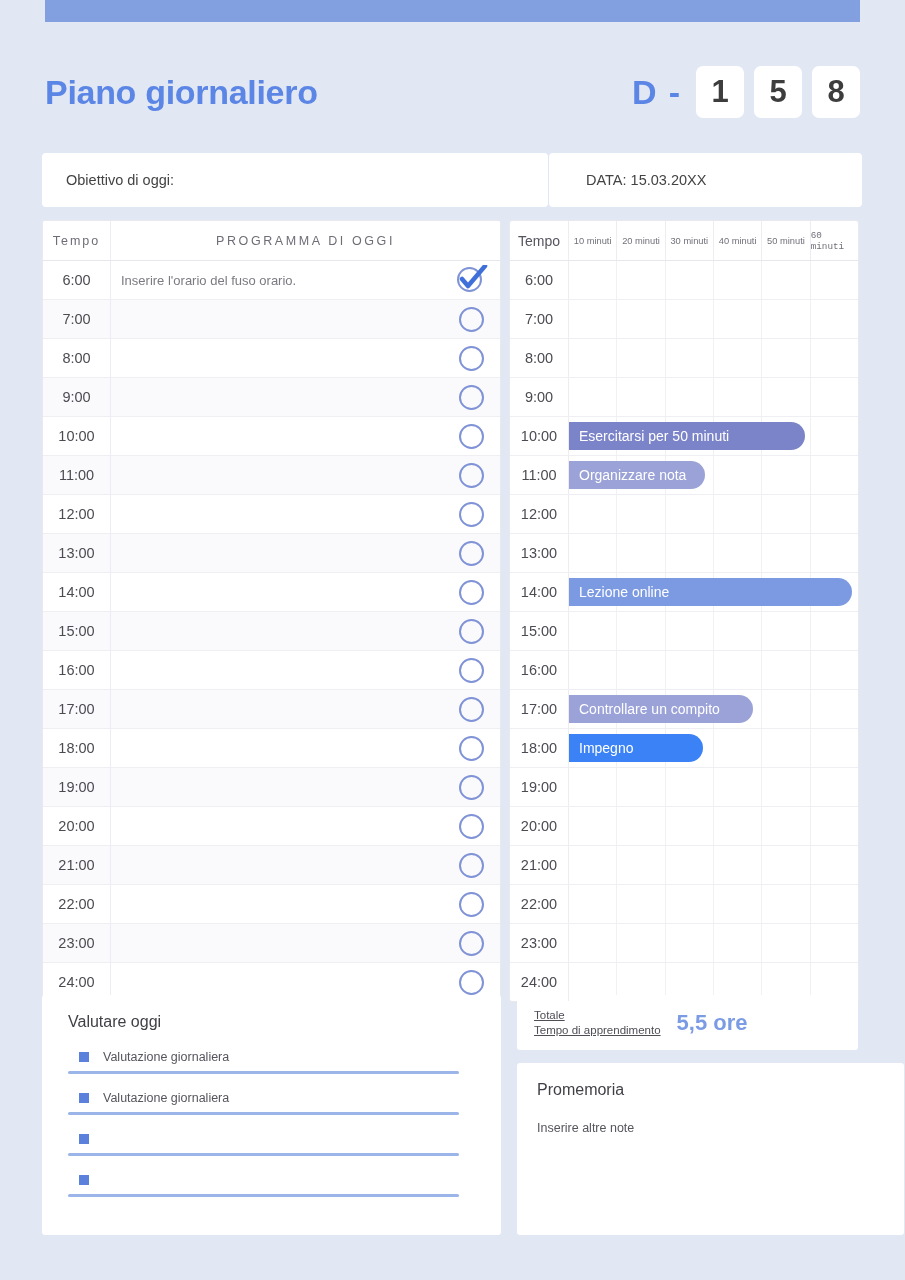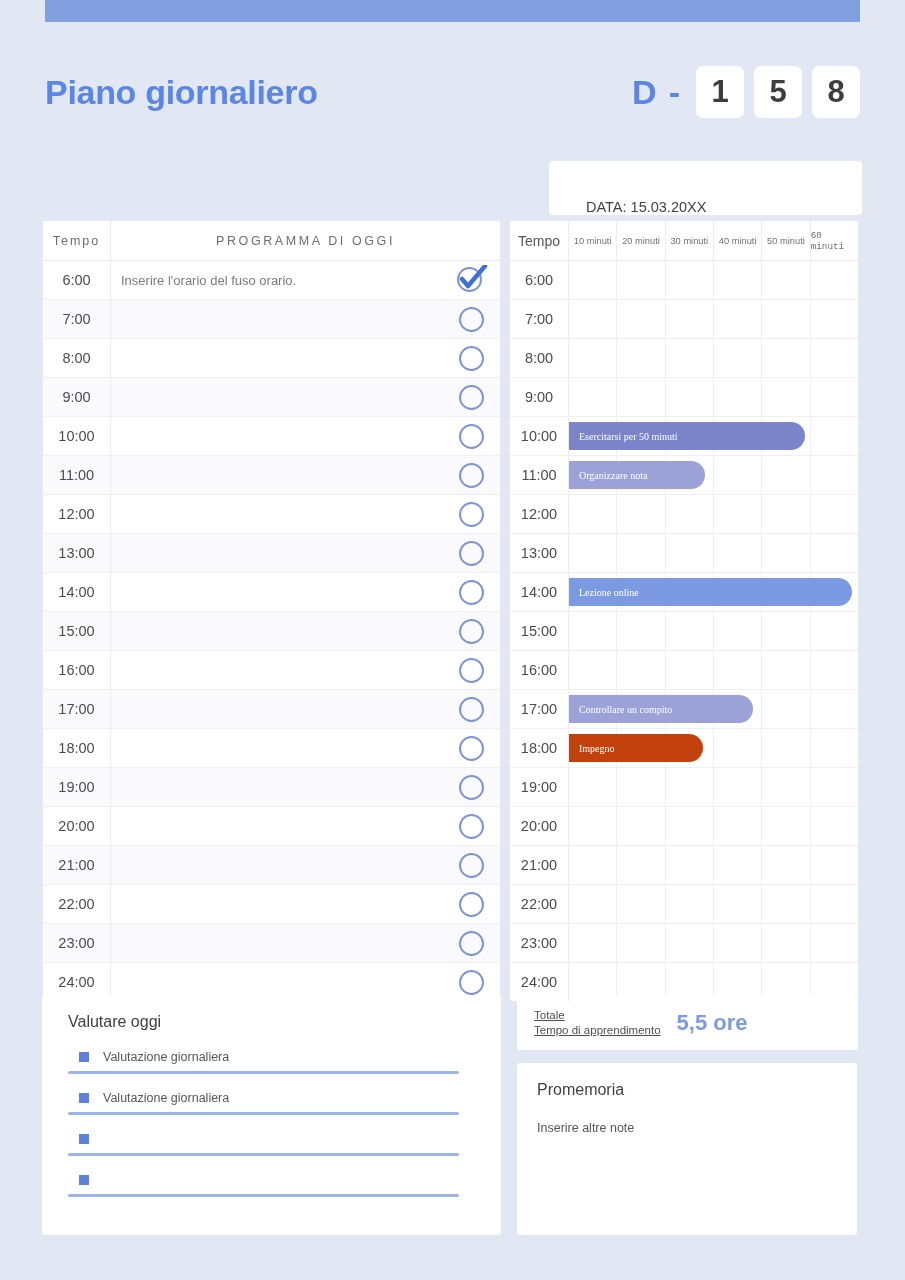--- a/index.html
+++ b/index.html
@@ -377,6 +377,9 @@
 </div>
 
 <div class="toprow">
+  <div class="goalbox">
+    <span>Obiettivo di oggi:</span>
+  </div>
   <div class="datebox">
     <span>DATA: 15.03.20XX</span>
   </div>

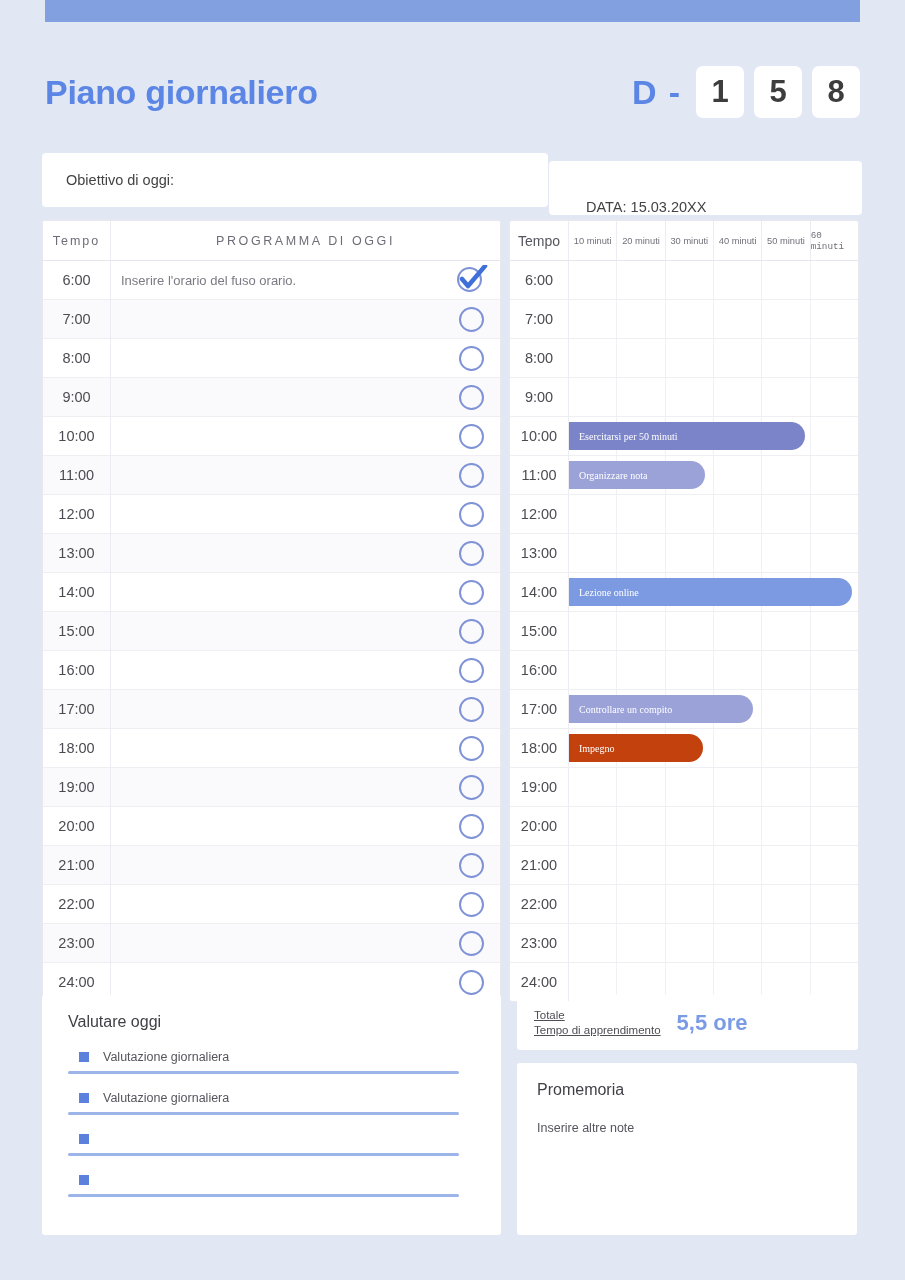--- a/index.html
+++ b/index.html
@@ -98,13 +98,13 @@
   .datebox {
     position: absolute;
     right: 0;
-    top: 8px;
+    top: 0;
     width: 298px;
     height: 54px;
     background: #fff;
     border-radius: 4px;
     display: flex;
-    align-items: flex-end;
+    align-items: center;
     padding-left: 15px;
   }
   .datebox span {

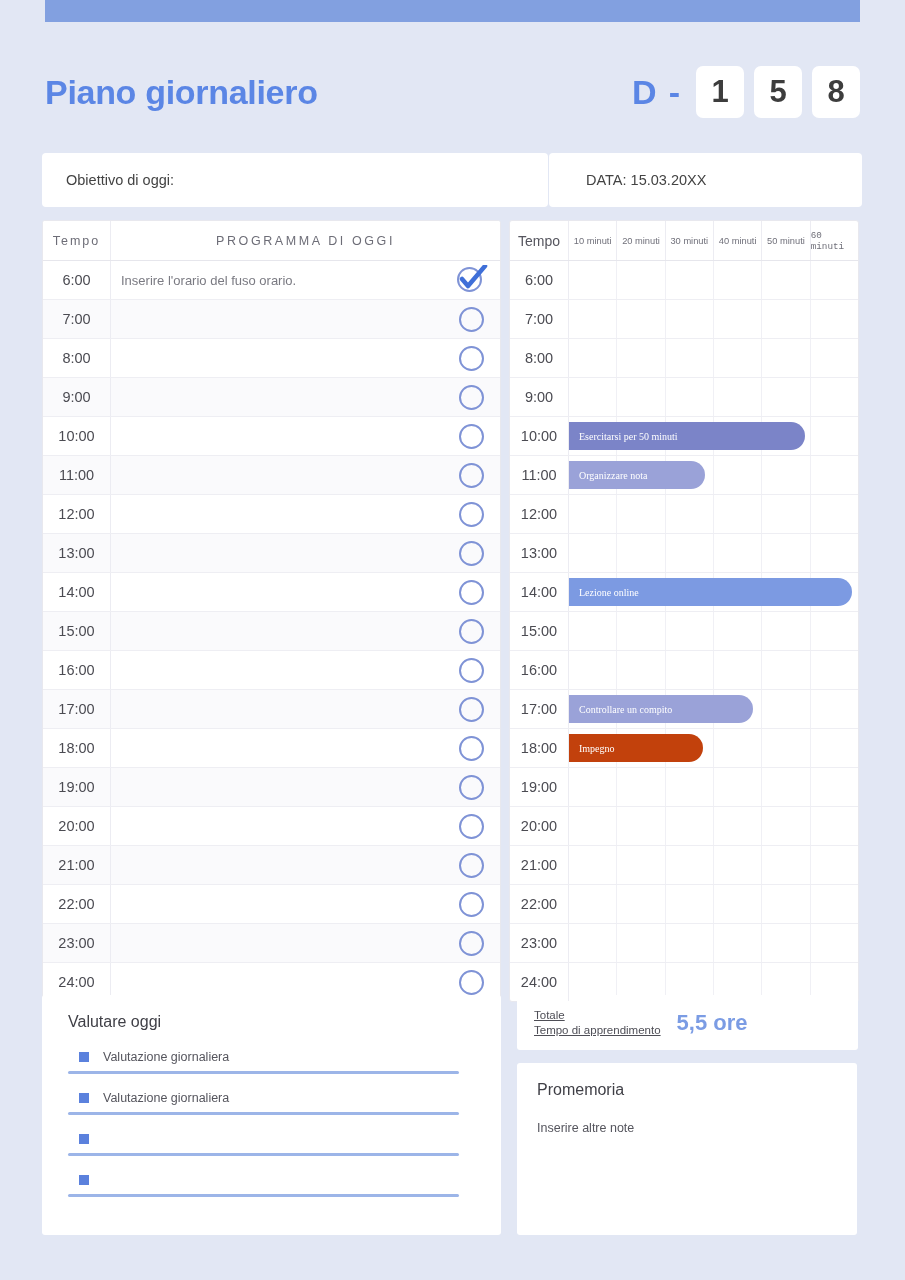--- a/index.html
+++ b/index.html
@@ -267,10 +267,9 @@
   }
   .bar span {
     color: #fff;
-    font-size: 10px;
+    font-size: 14px;
     margin-left: 11px;
     white-space: nowrap;
-    font-family: Liberation Serif, serif;
   }
 
   

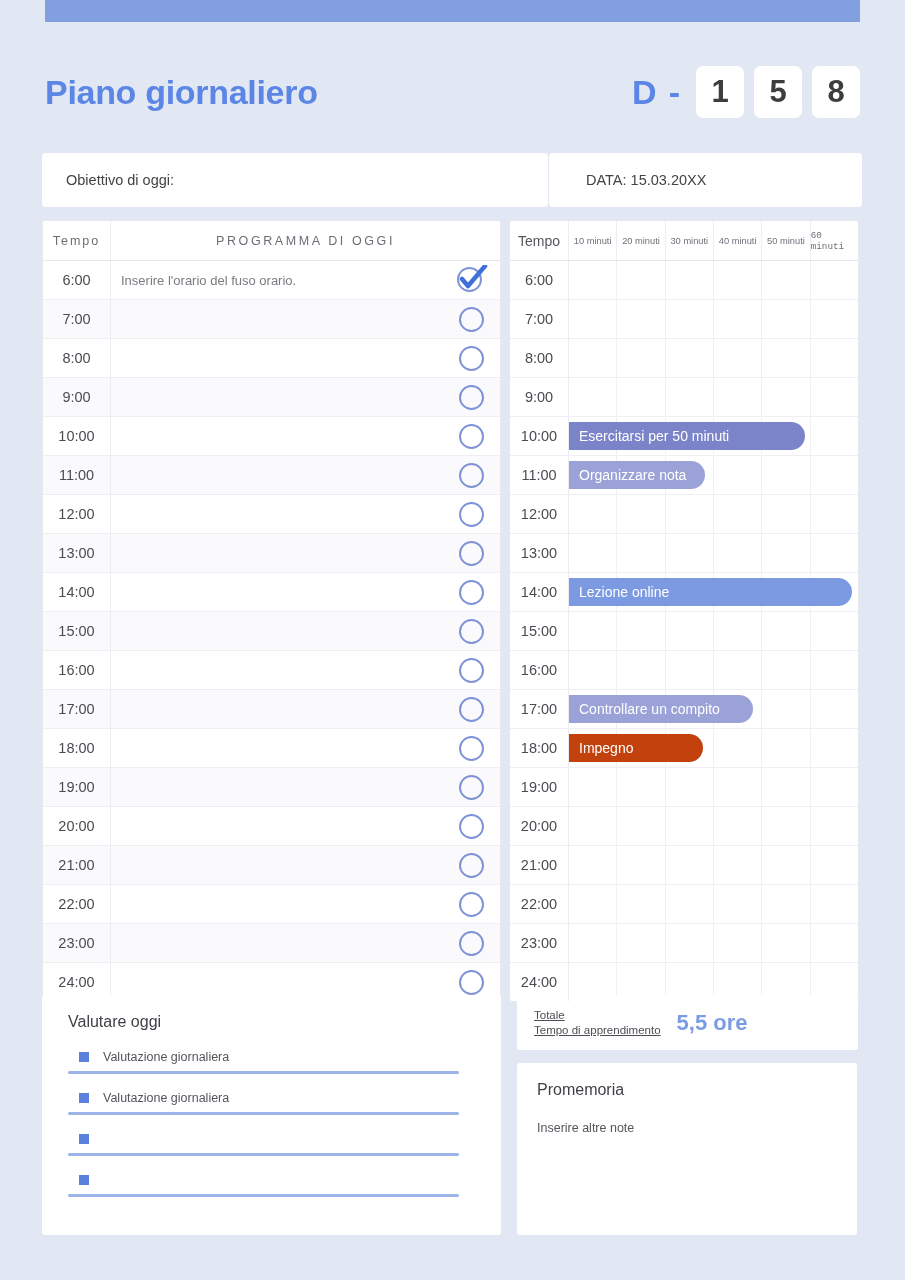--- a/index.html
+++ b/index.html
@@ -696,7 +696,7 @@
           <div class="cell"></div>
           <div class="cell"></div>
         </div>
-        <div class="bar" style="width: 135px; background: #c2410c;">
+        <div class="bar" style="width: 135px; background: #3b82f6;">
           <span>Impegno</span>
         </div>
       </div>

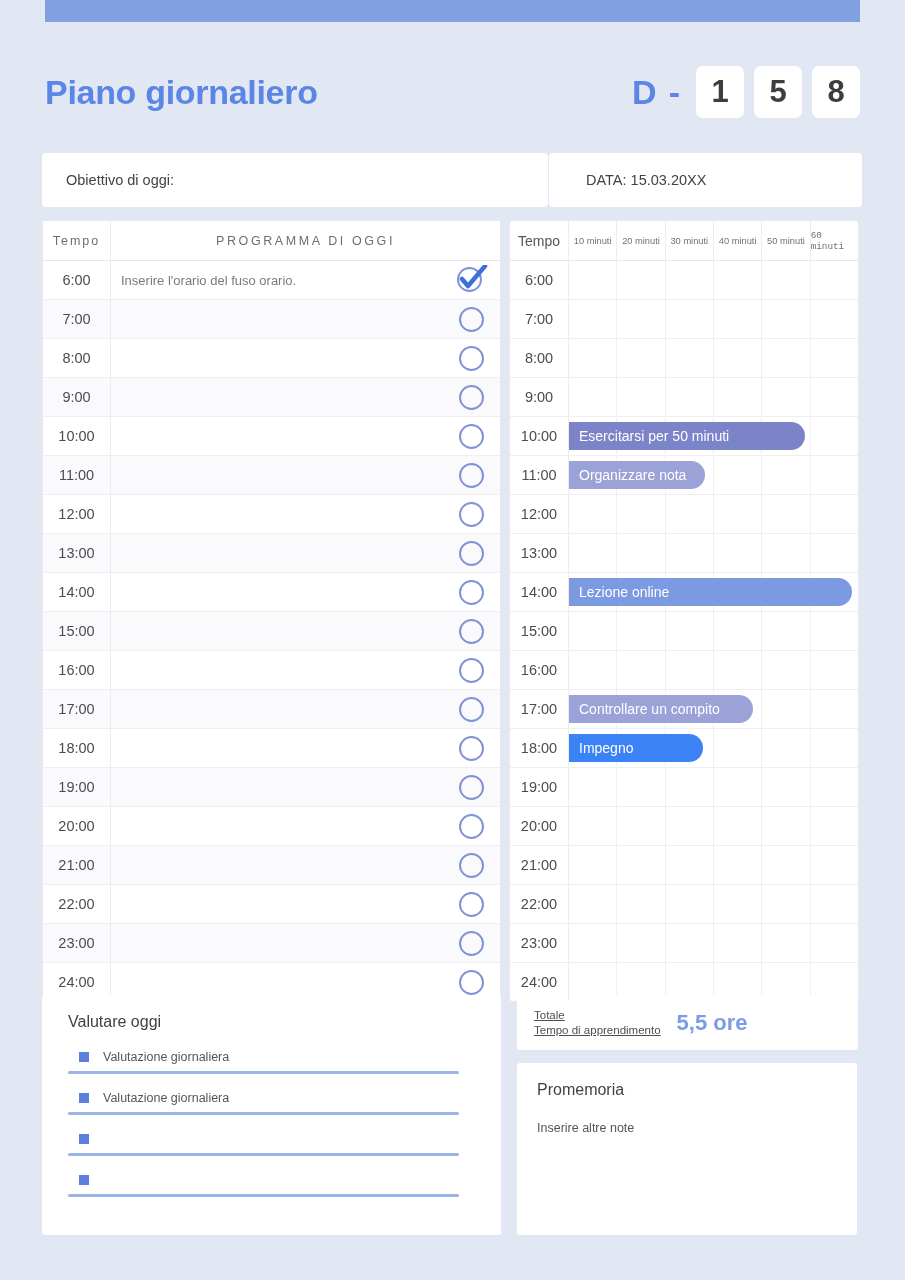--- a/index.html
+++ b/index.html
@@ -342,7 +342,7 @@
     position: absolute;
     left: 517px;
     top: 1063px;
-    width: 340px;
+    width: 387px;
     height: 172px;
     background: #fff;
     border-radius: 3px;

